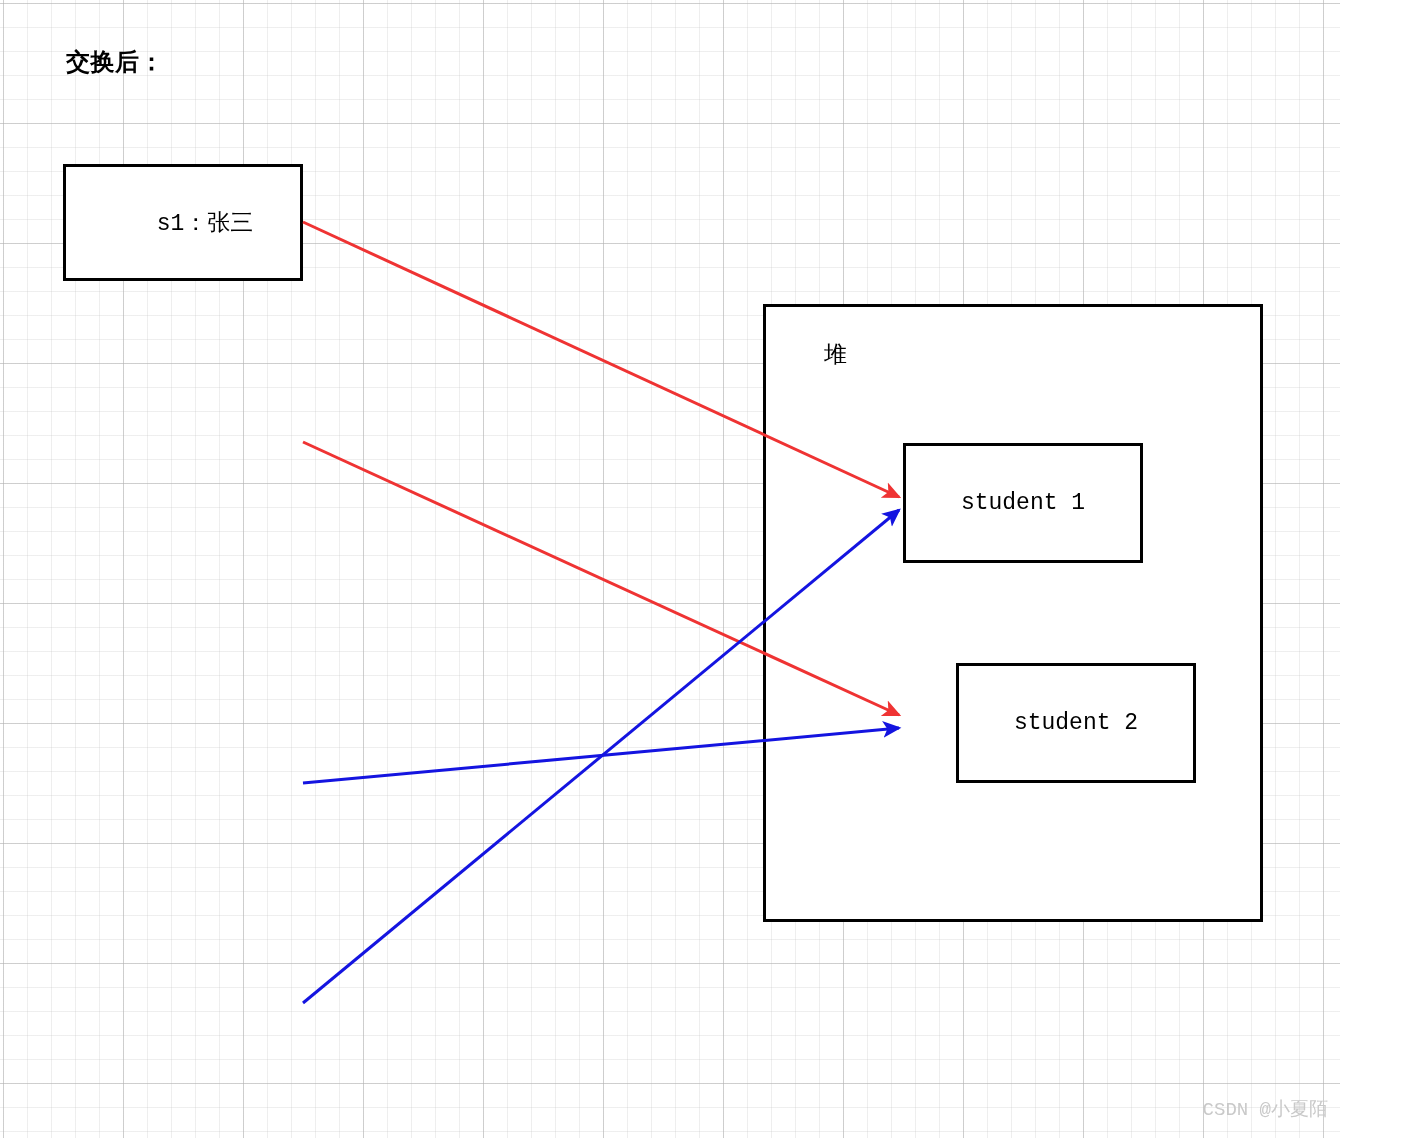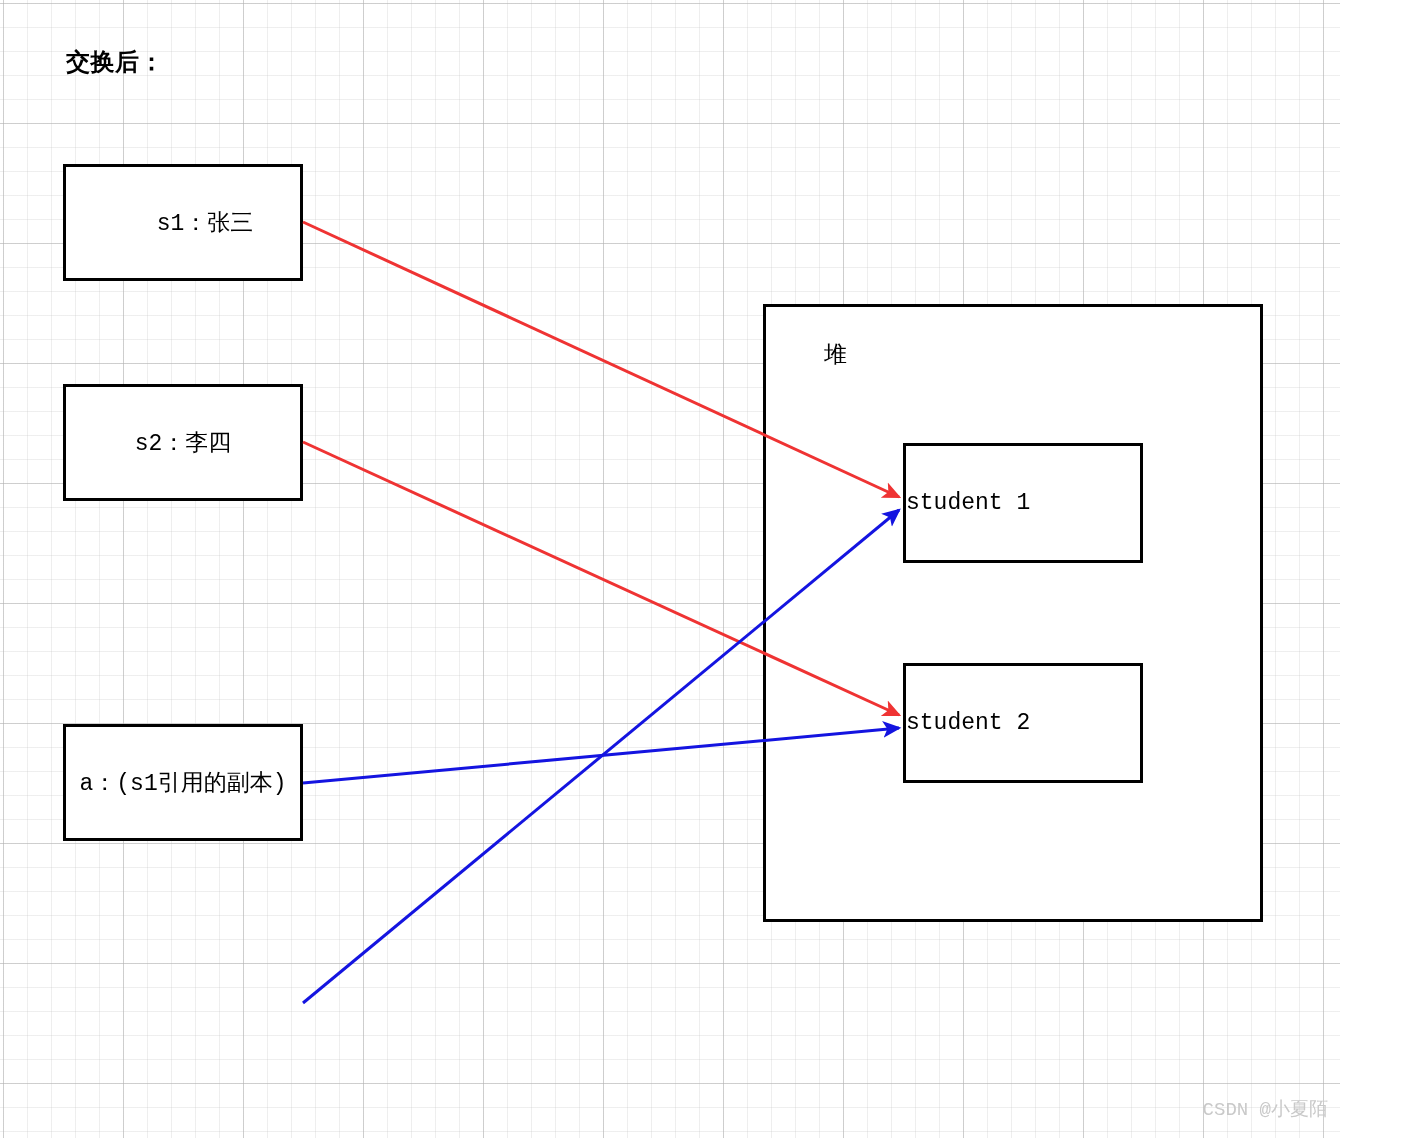--- a/index.html
+++ b/index.html
@@ -99,9 +99,6 @@
     <span>s1：张三</span>
   </div>
 
-  <div class="node" style="left:63px; top:384px; width:240px; height:117px;">
-    <span>s2：李四</span>
-  </div>
 
   <div class="node" style="left:63px; top:724px; width:240px; height:117px;">
     <span>a：(s1引用的副本)</span>

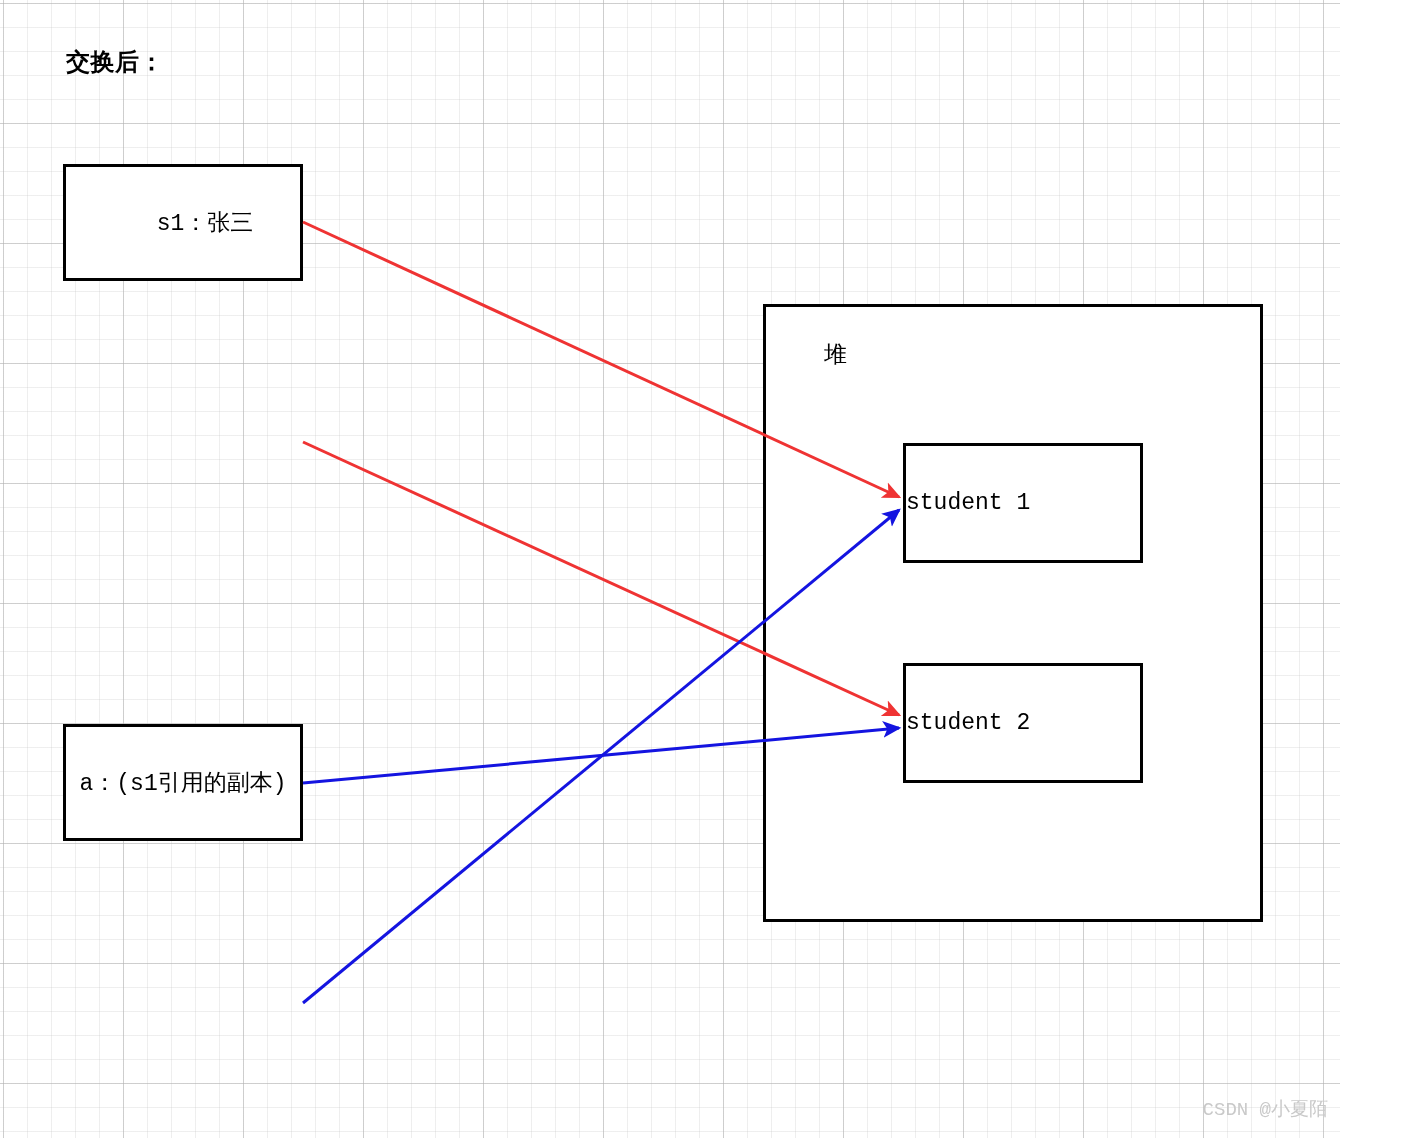--- a/index.html
+++ b/index.html
@@ -65,7 +65,7 @@
     background: #ffffff;
     display: flex;
     align-items: center;
-    justify-content: flex-start;
+    justify-content: center;
     font-size: 23px;
     color: #000000;
     white-space: nowrap;

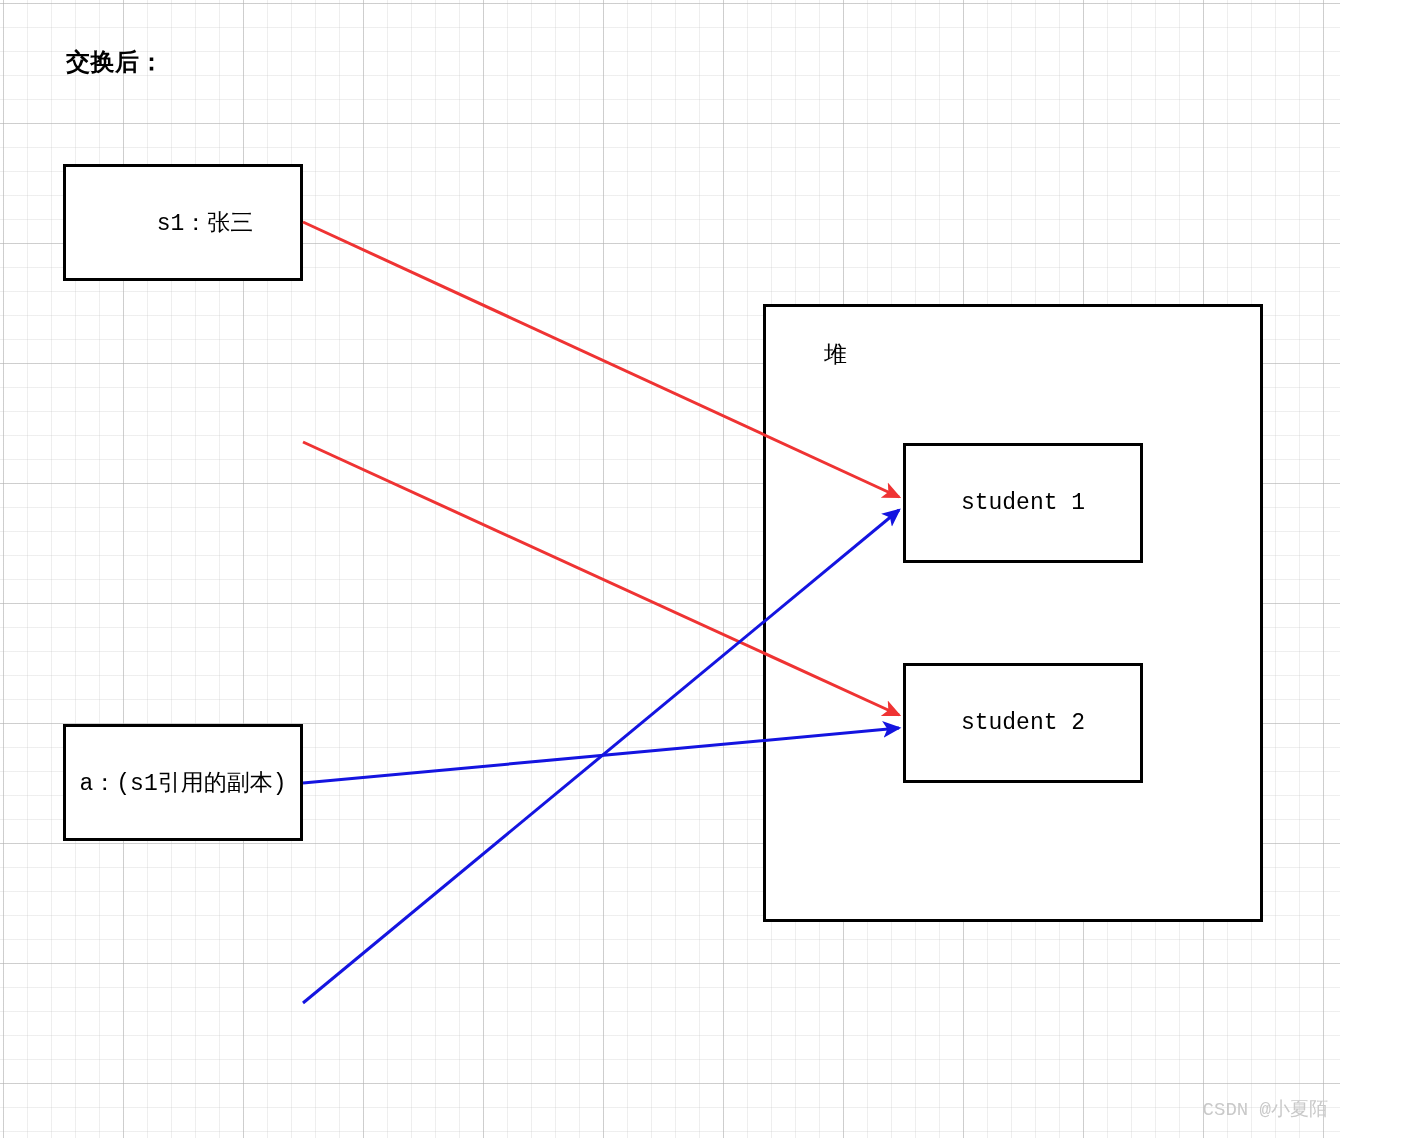--- a/index.html
+++ b/index.html
@@ -113,7 +113,7 @@
     <span>student 1</span>
   </div>
 
-  <div class="student" style="left:903px; top:663px; width:240px; height:120px;">
+  <div class="student" style="left:956px; top:663px; width:240px; height:120px;">
     <span>student 2</span>
   </div>
 

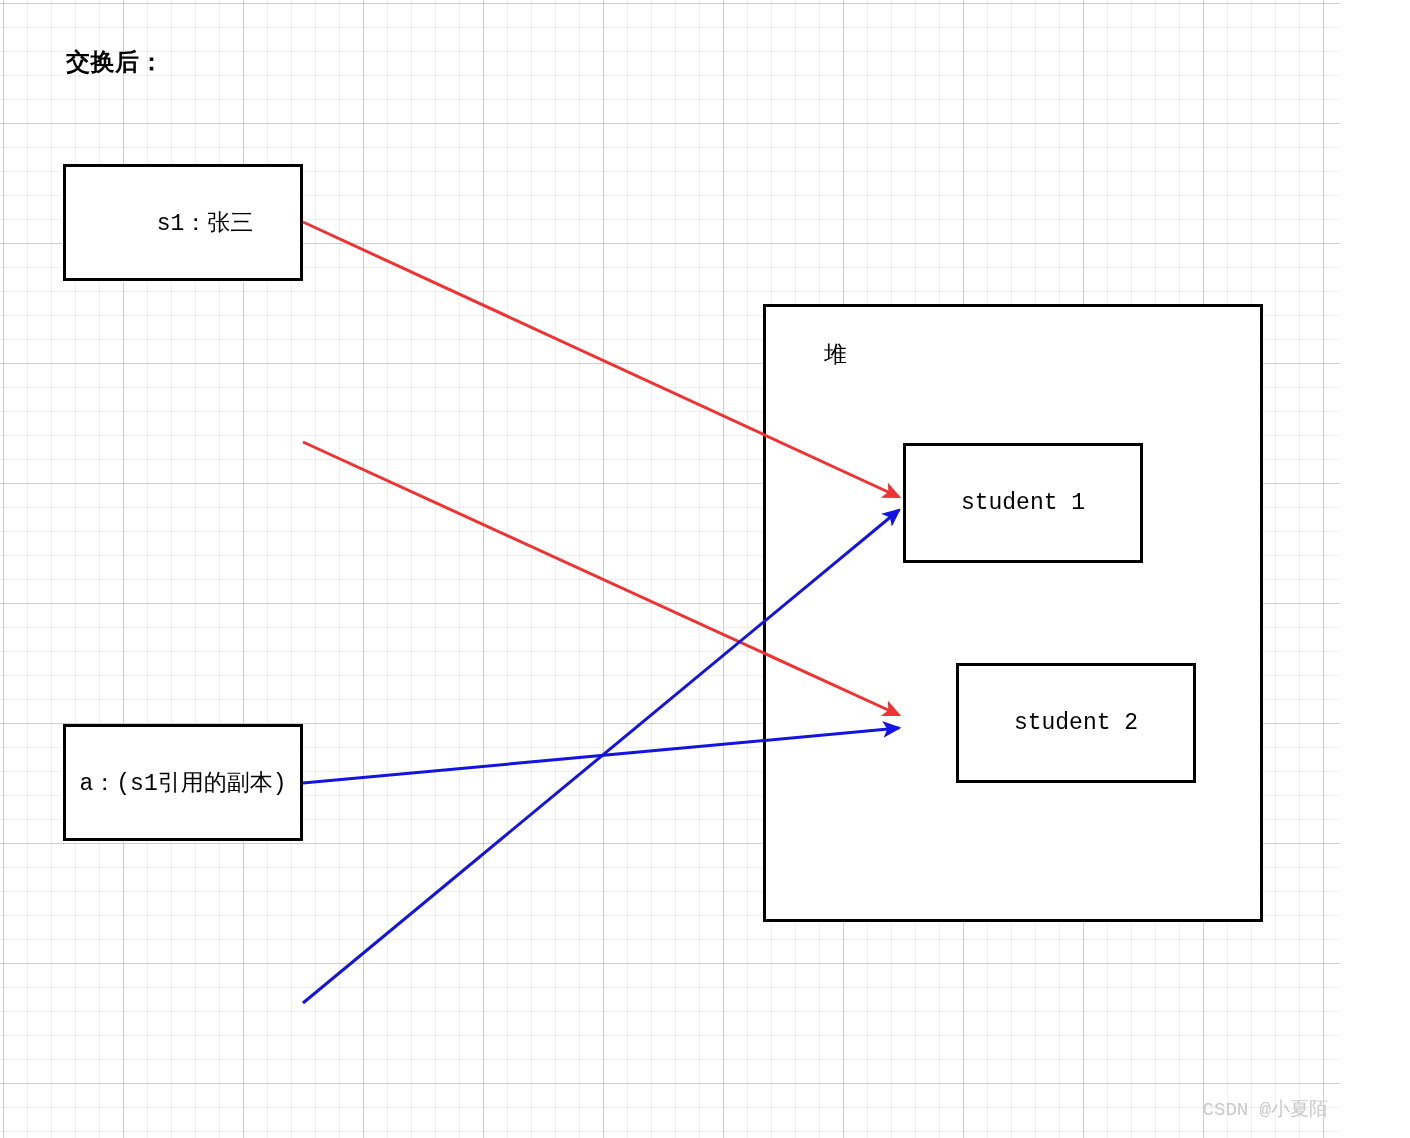--- a/index.html
+++ b/index.html
@@ -100,9 +100,6 @@
   </div>
 
 
-  <div class="node" style="left:63px; top:724px; width:240px; height:117px;">
-    <span>a：(s1引用的副本)</span>
-  </div>
 
 
   <div class="heap" style="left:763px; top:304px; width:500px; height:618px;">

